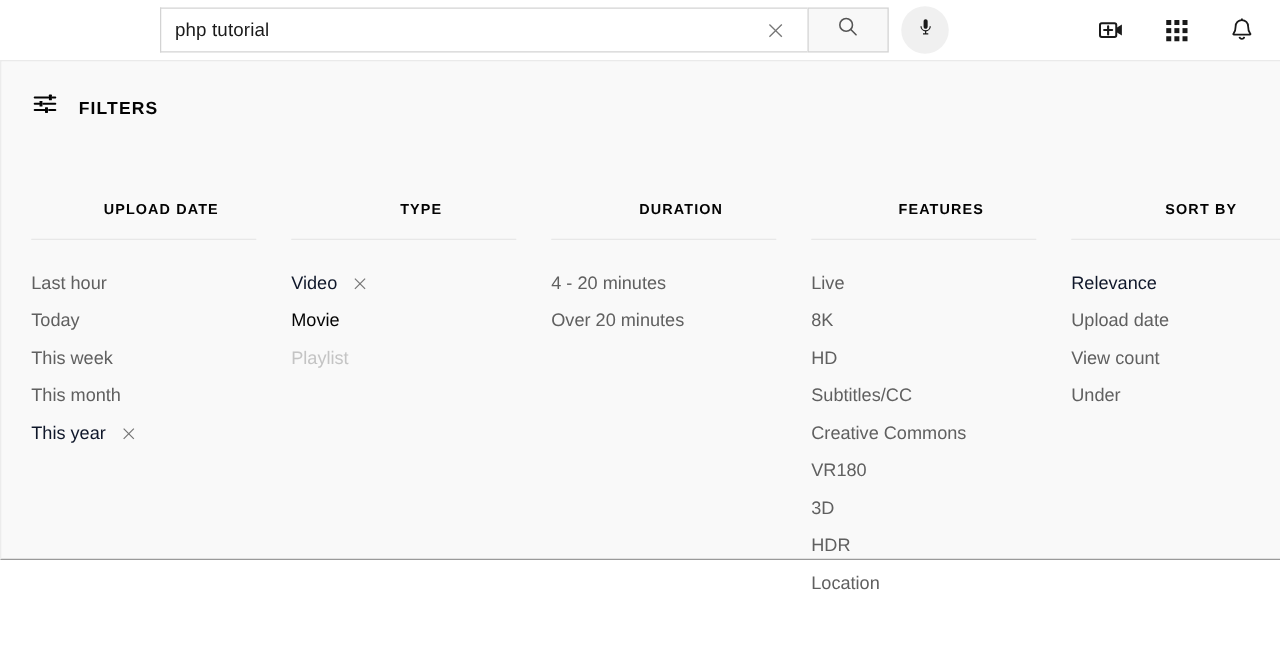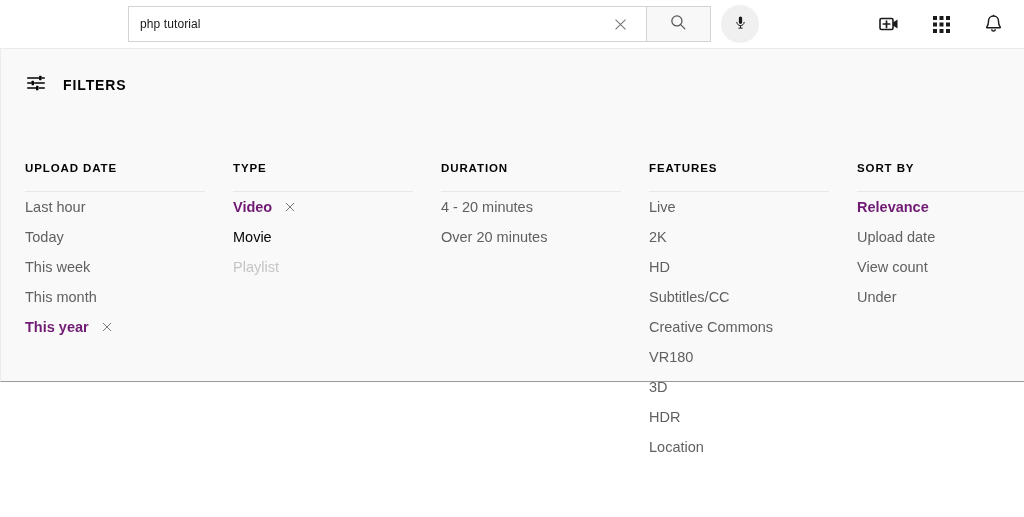--- a/index.html
+++ b/index.html
@@ -46,7 +46,7 @@
     border: none;
     outline: none;
     font-family: "Liberation Sans", sans-serif;
-    font-size: 12px;
+    font-size: 15px;
     color: #1a1a1a;
     background: transparent;
     letter-spacing: 0.1px;

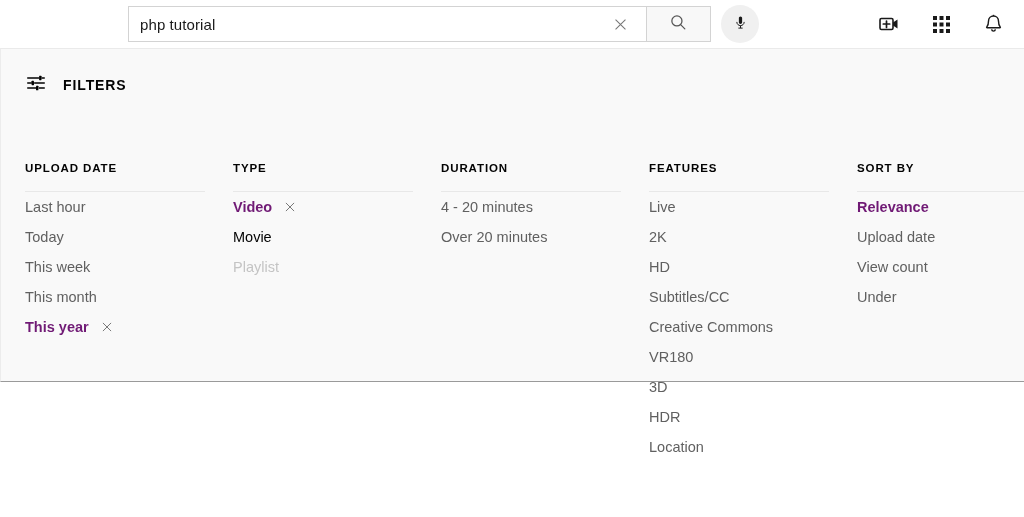--- a/index.html
+++ b/index.html
@@ -103,12 +103,13 @@
 
   
   .filters-panel {
-    height: 334px;
+    height: 400px;
     background: #f9f9f9;
     border-top: 1px solid #eaeaea;
     border-bottom: 1px solid #9a9a9a;
     border-left: 1px solid #ececec;
     position: relative;
+    text-align: center;
   }
 
   .filters-header {

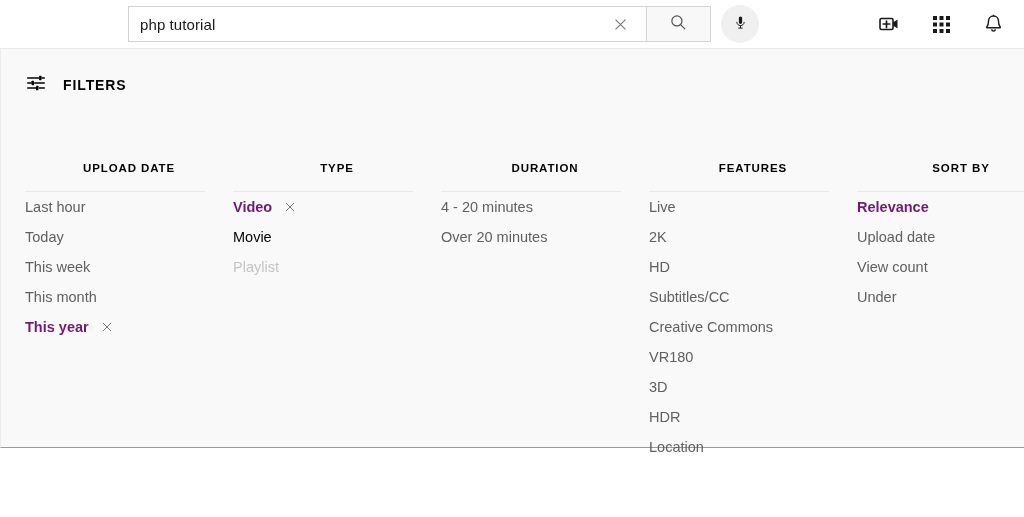--- a/index.html
+++ b/index.html
@@ -153,6 +153,7 @@
     background: #e8e8e8;
   }
   .col-items {
+    margin-top: 20px;
   }
   .filter-item {
     display: flex;

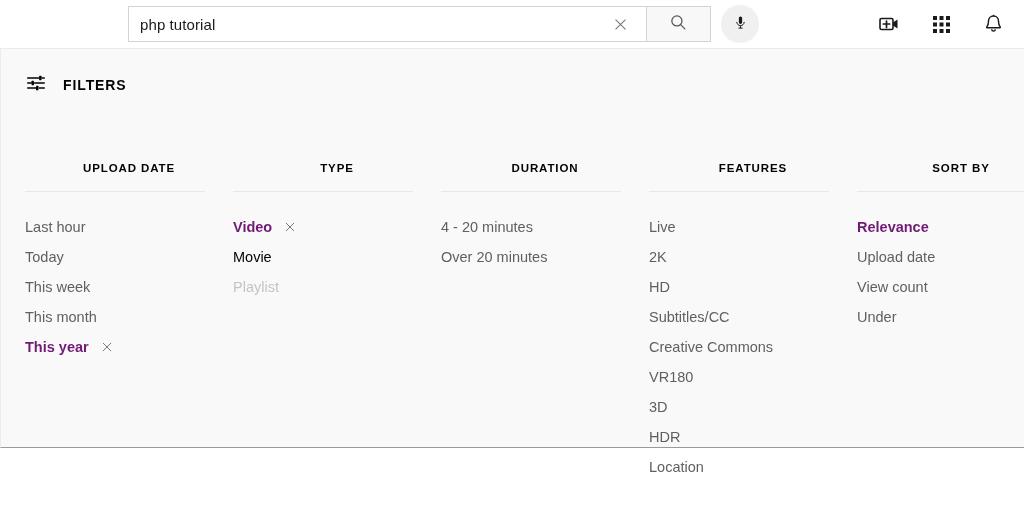--- a/index.html
+++ b/index.html
@@ -165,8 +165,8 @@
     white-space: nowrap;
   }
   .filter-item.active {
-    color: #701a75;
-    font-weight: bold;
+    color: #0f172a;
+    font-weight: normal;
   }
   .filter-item.disabled {
     color: #c4c4c4;

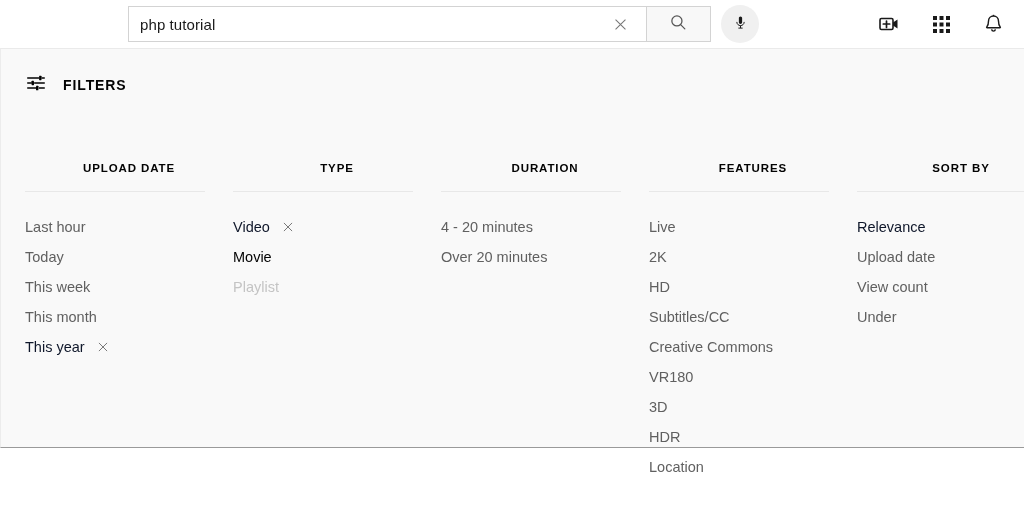--- a/index.html
+++ b/index.html
@@ -341,7 +341,7 @@
           <span>Live</span>
         </div>
         <div class="filter-item">
-          <span>2K</span>
+          <span>8K</span>
         </div>
         <div class="filter-item">
           <span>HD</span>

